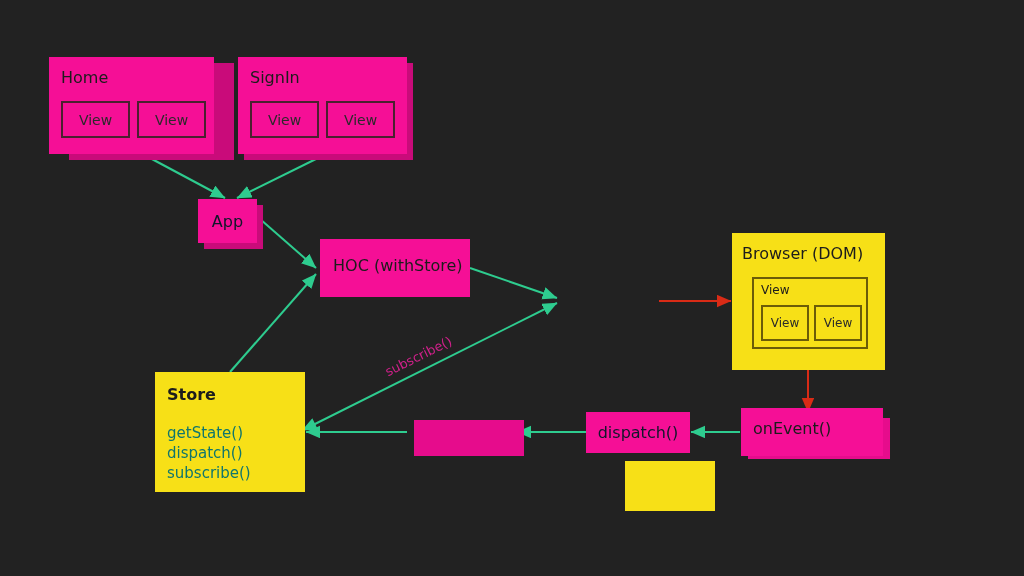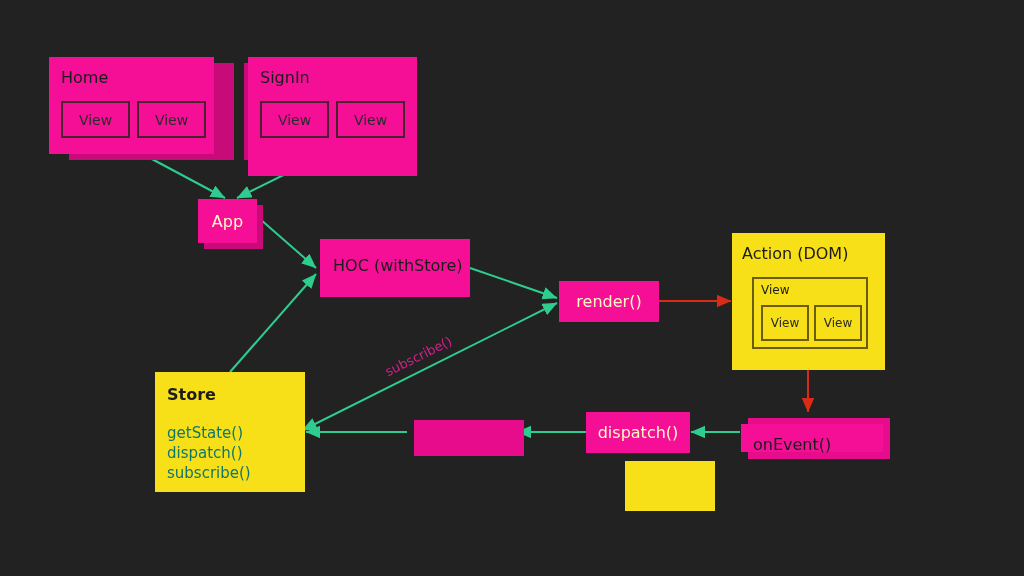--- a/index.html
+++ b/index.html
@@ -152,7 +152,7 @@
   </div>
 
   <div class="shadow pink" style="left:244px; top:63px; width:169px; height:97px; background:#C90B7A;"></div>
-  <div class="node box-pink" style="left:248px; top:57px; width:169px; height:119px;">
+  <div class="node box-pink" style="left:238px; top:57px; width:169px; height:97px;">
     <div class="left-label" style="left:12px; top:11px;">SignIn</div>
     <div class="subbox" style="left:12px; top:44px; width:69px; height:37px;">
       <span class="subbox-label">View</span>

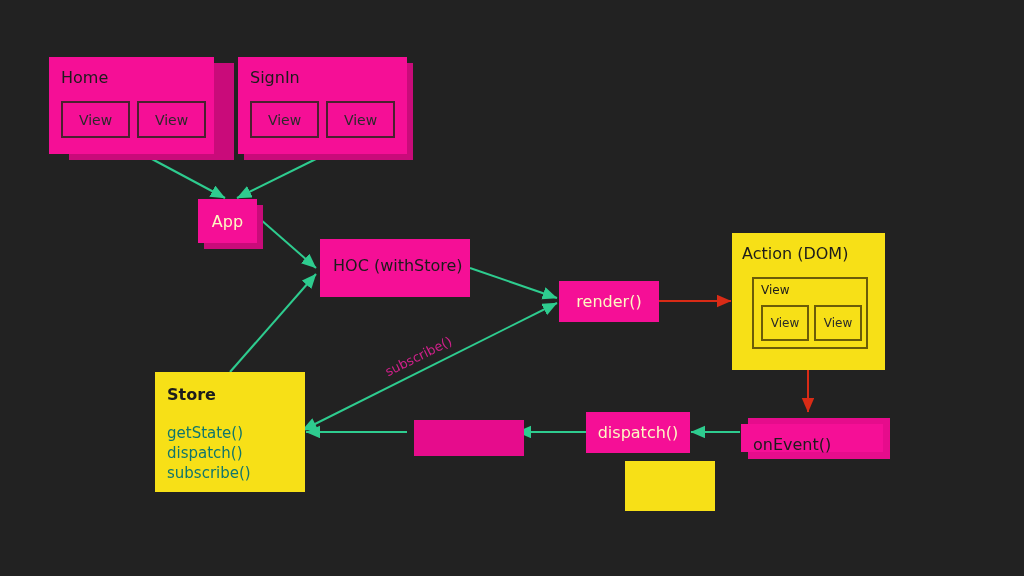--- a/index.html
+++ b/index.html
@@ -71,7 +71,7 @@
     display: flex;
     align-items: center;
     justify-content: center;
-    color: #fef9c3;
+    color: #0f172a;
     font-size: 16px;
     white-space: nowrap;
   }

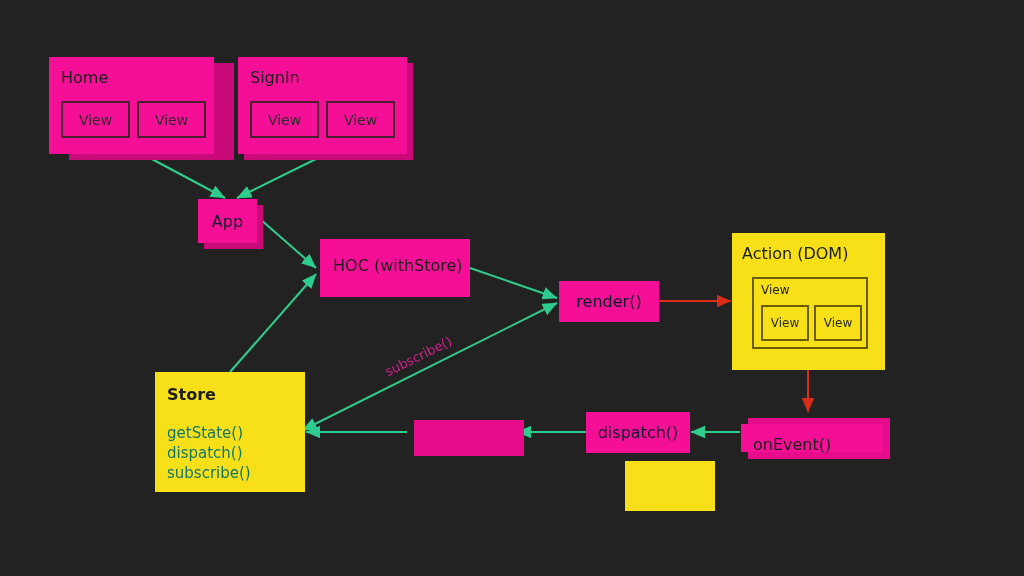--- a/index.html
+++ b/index.html
@@ -176,7 +176,7 @@
   </div>
 
   <div class="node box-yellow" style="left:732px; top:233px; width:153px; height:137px;">
-    <div class="left-label" style="left:10px; top:11px;">Action (DOM)</div>
+    <div class="left-label" style="left:10px; top:11px;">Browser (DOM)</div>
     <div class="subbox-y" style="left:20px; top:44px; width:116px; height:72px;">
       <div class="left-label" style="left:7px; top:4px; font-size:12px;">View</div>
       <div class="subbox-y" style="left:7px; top:26px; width:48px; height:36px; display:flex; align-items:center; justify-content:center;">

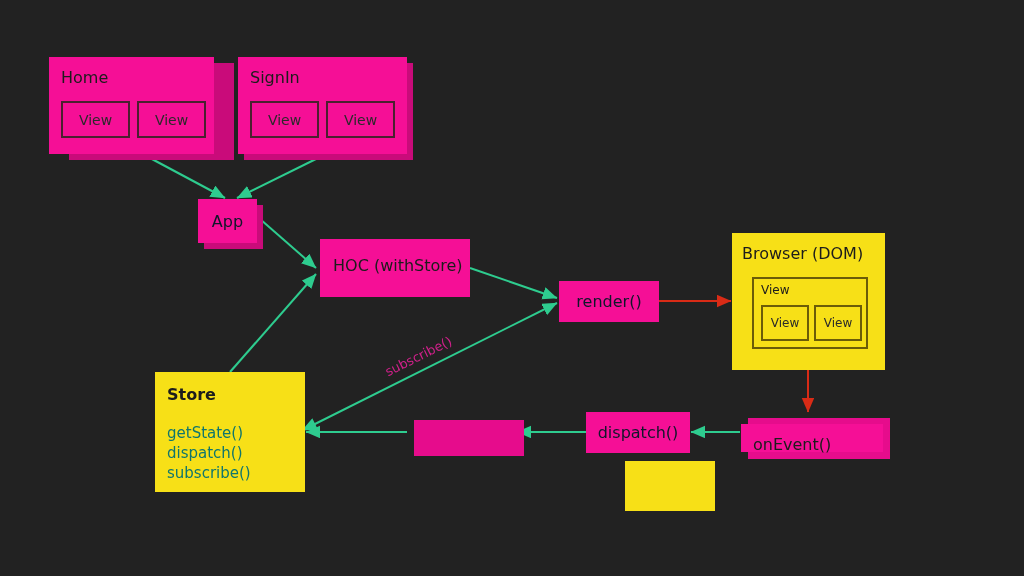--- a/index.html
+++ b/index.html
@@ -171,9 +171,6 @@
     <div class="left-label" style="left:13px; top:17px;">HOC (withStore)</div>
   </div>
 
-  <div class="node box-pink" style="left:559px; top:281px; width:100px; height:41px;">
-    <div class="centered-label">render()</div>
-  </div>
 
   <div class="node box-yellow" style="left:732px; top:233px; width:153px; height:137px;">
     <div class="left-label" style="left:10px; top:11px;">Browser (DOM)</div>

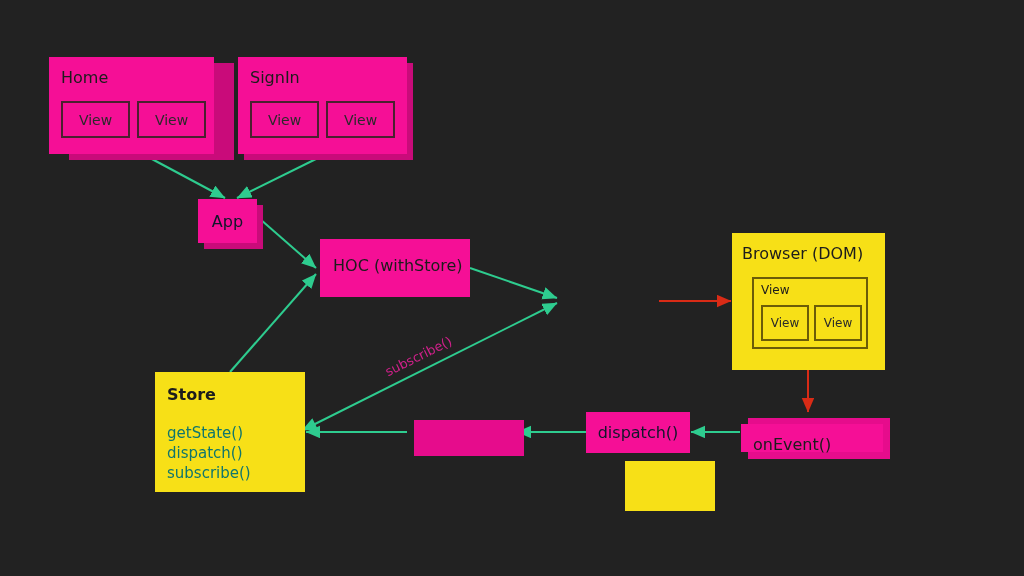--- a/index.html
+++ b/index.html
@@ -186,7 +186,7 @@
   </div>
 
   <div class="shadow pink" style="left:748px; top:418px; width:142px; height:41px; background:#E60C8C;"></div>
-  <div class="node box-pink" style="left:741px; top:424px; width:142px; height:28px;">
+  <div class="node box-pink" style="left:741px; top:408px; width:142px; height:48px;">
     <div class="left-label" style="left:12px; top:11px;">onEvent()</div>
   </div>
 

